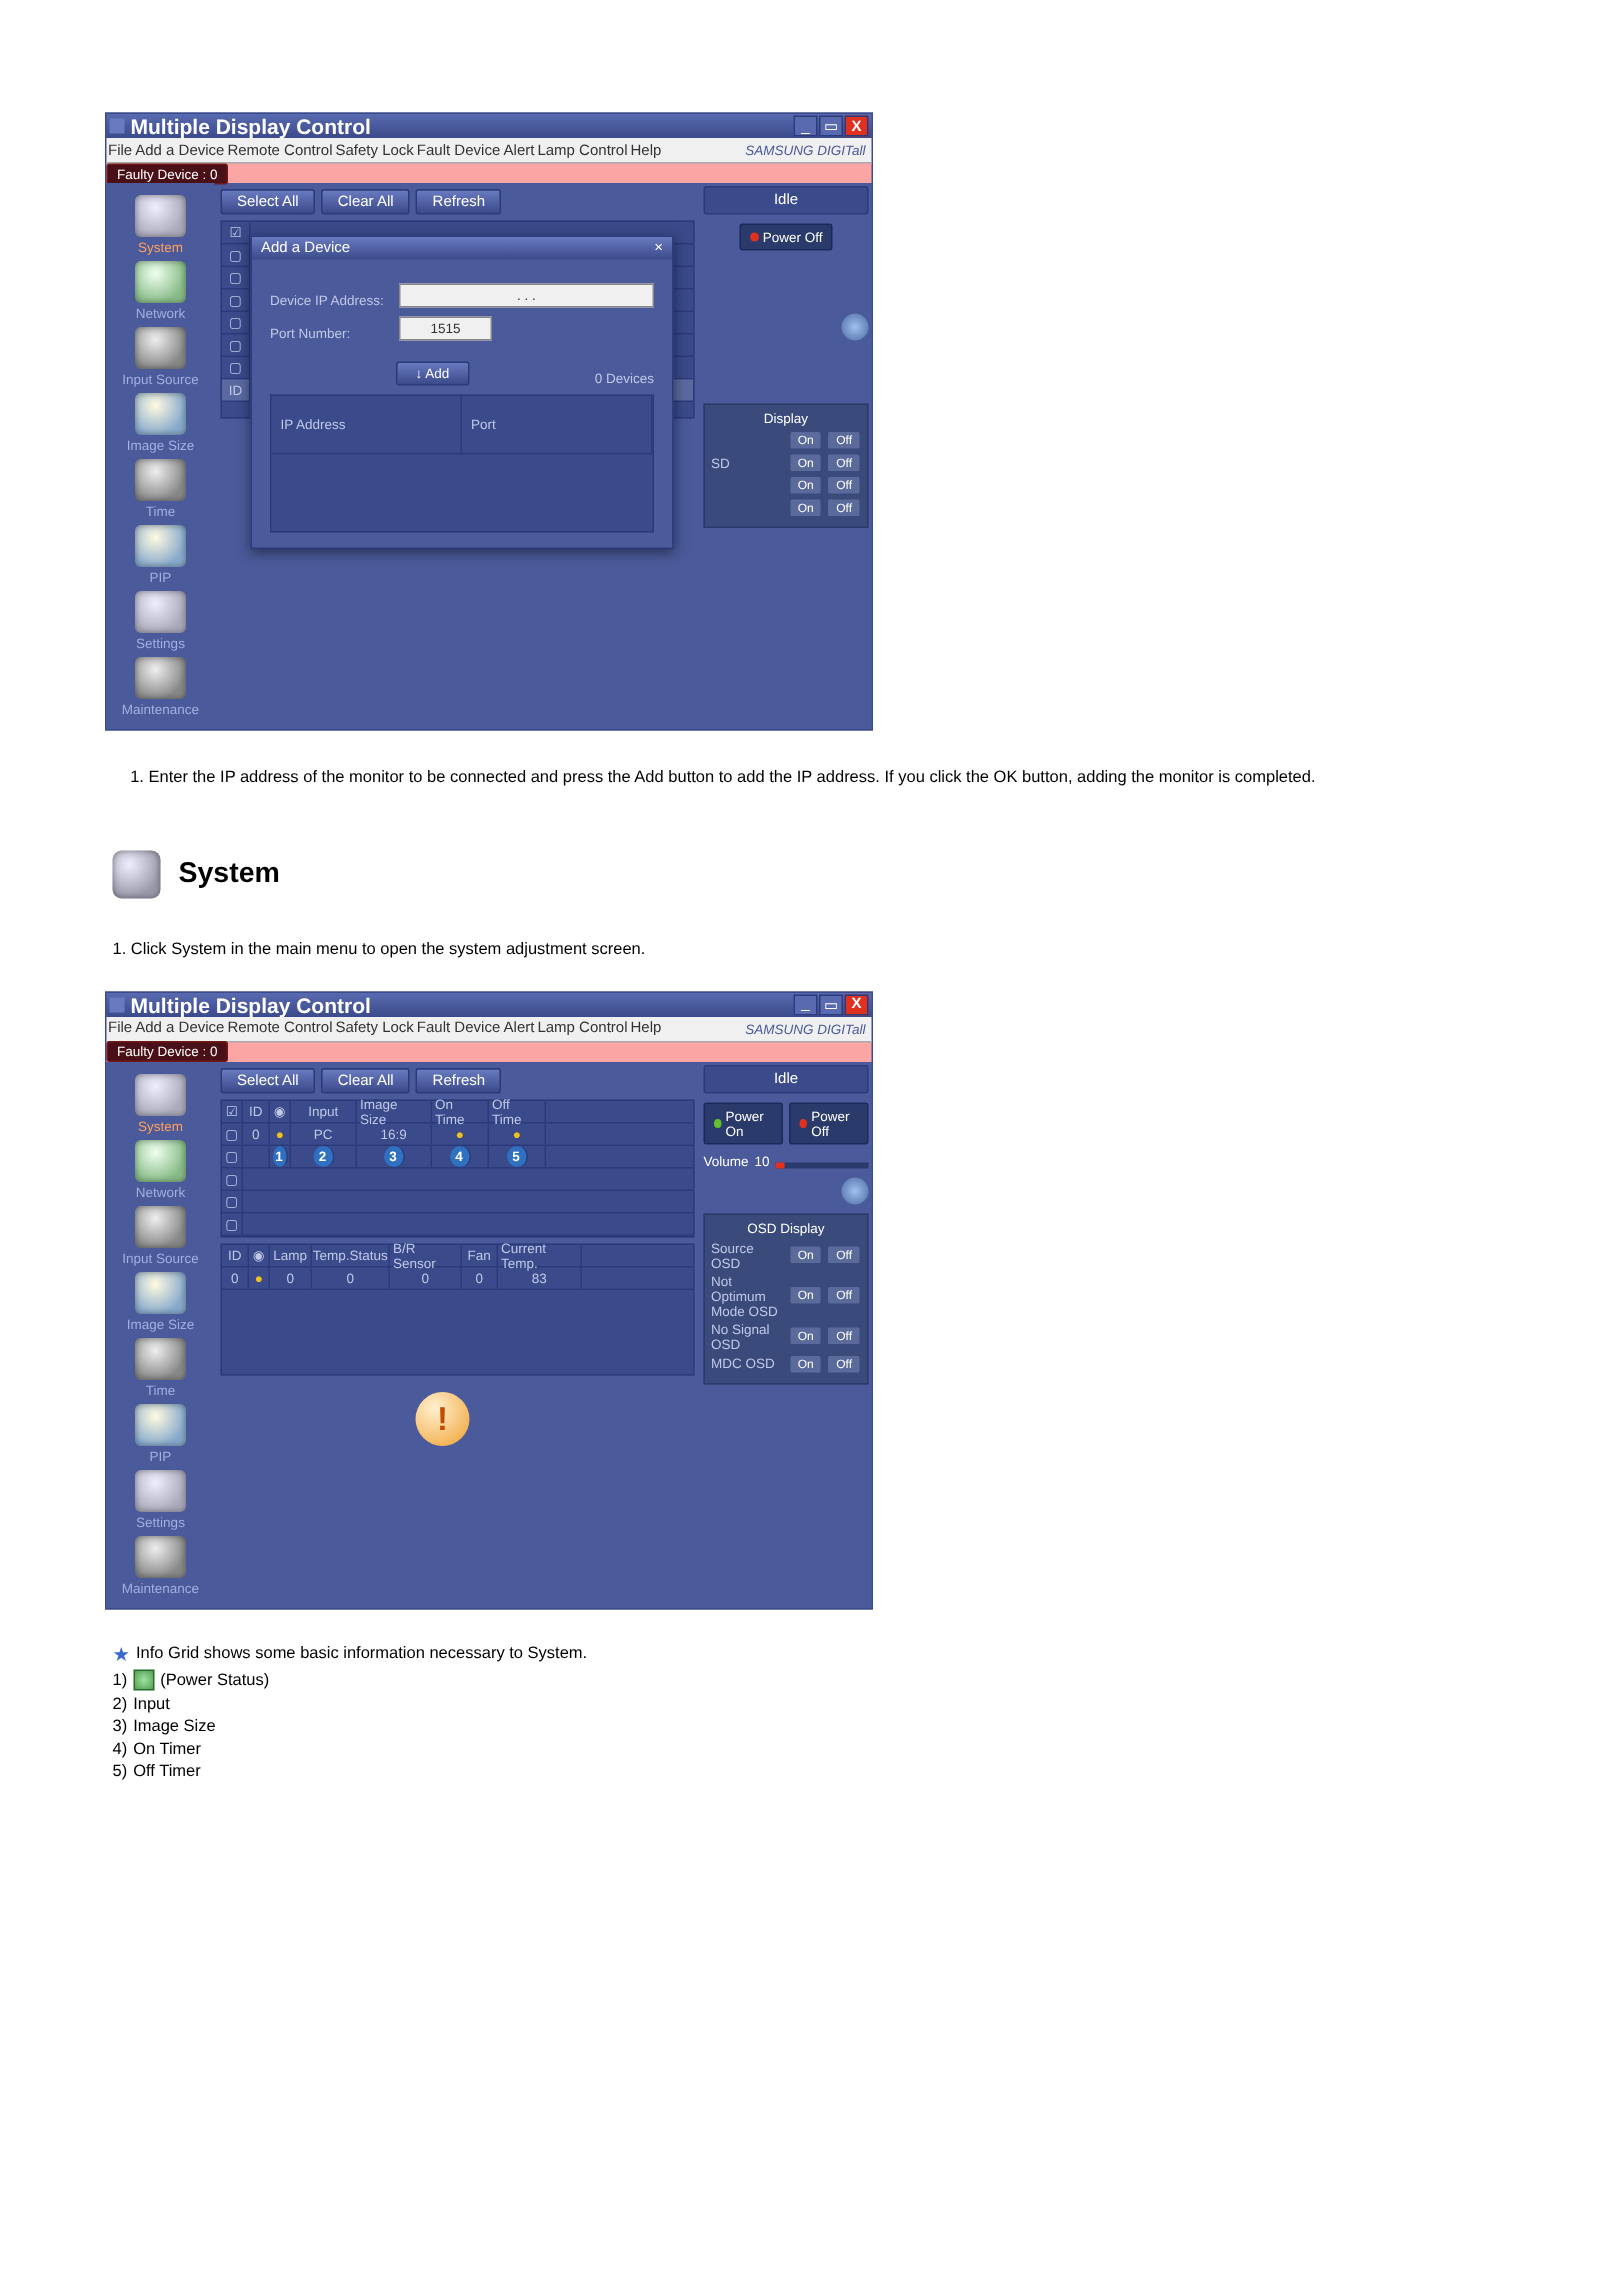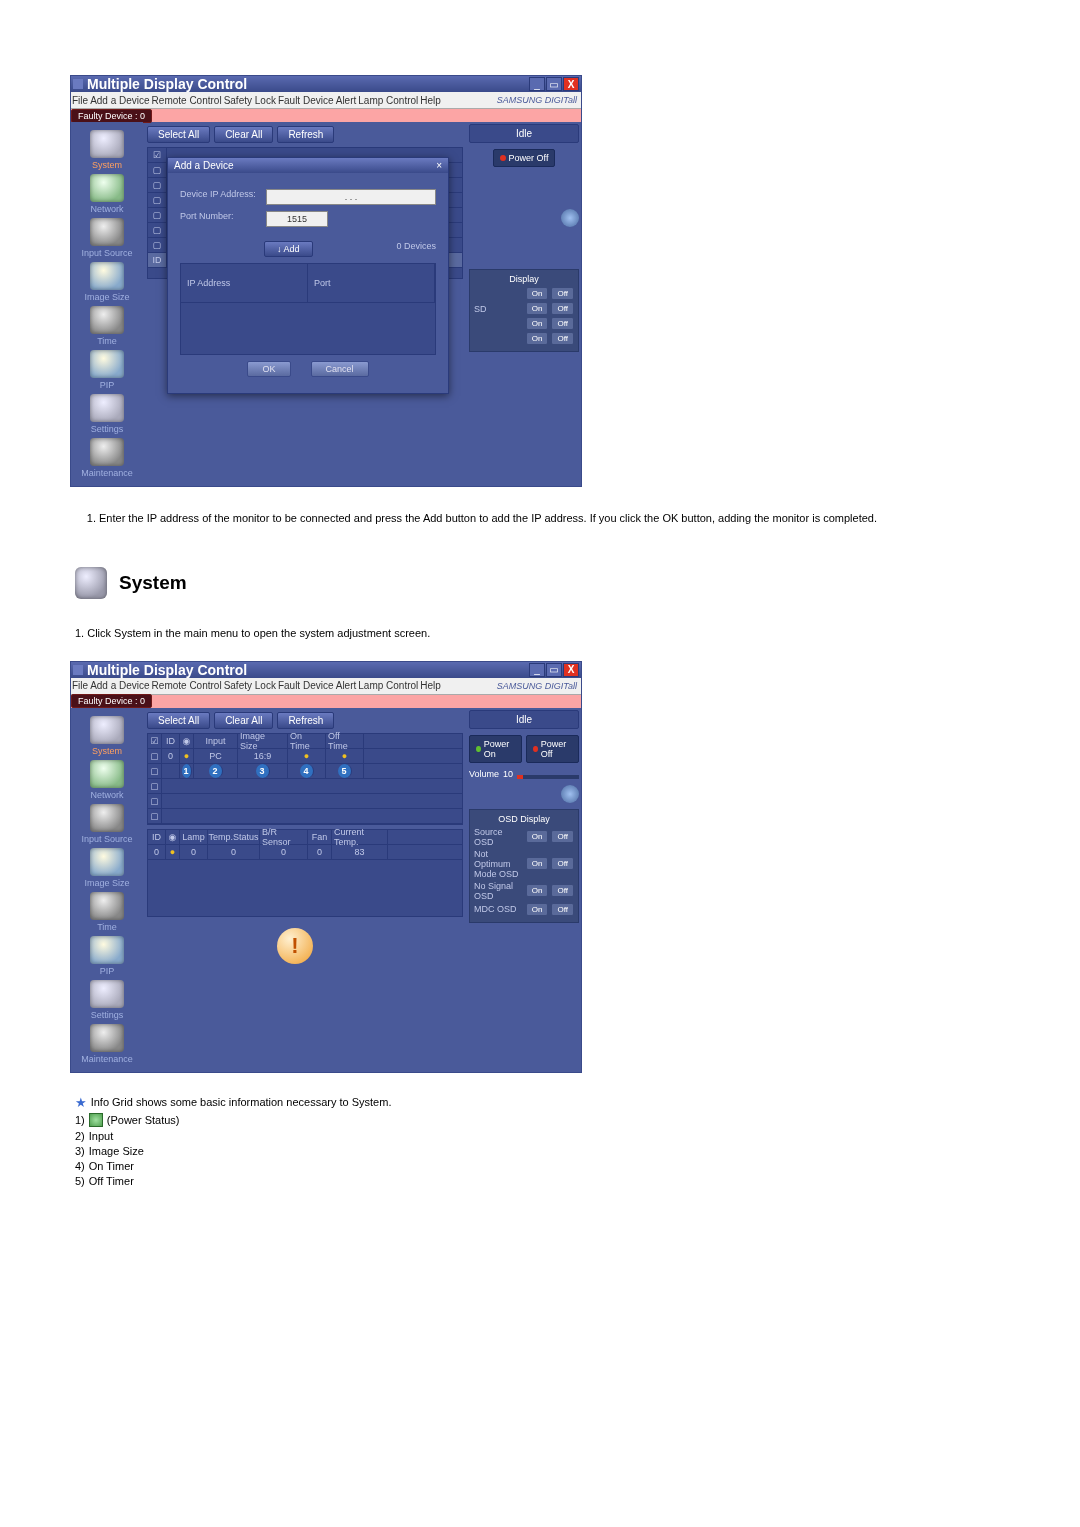--- a/index.html
+++ b/index.html
@@ -52,7 +52,7 @@
 .dlgtitle{background:linear-gradient(to bottom,#6a7ac0,#3a4a8a);color:#fff;font-size:10px;padding:2px 6px;display:flex}
 .dlgtitle .dx{margin-left:auto;cursor:pointer}
 .dlgbody{padding:10px 12px;font-size:9px;color:#c0c8e8}
-.dlgrow{display:flex;align-items:flex-start;margin:6px 0;gap:8px}
+.dlgrow{display:flex;align-items:flex-end;margin:6px 0;gap:8px}
 .dlgrow .flabel{width:78px}
 .ipbox{background:#f0f0f0;border:1px solid #888;height:14px;flex:1;color:#333;text-align:center;font-size:9px;display:flex;align-items:center;justify-content:center}
 .addbtn{background:linear-gradient(to bottom,#6a7ac0,#3a4a8a);border:1px solid #2a3a7a;color:#fff;font-size:9px;padding:2px 12px;border-radius:2px}

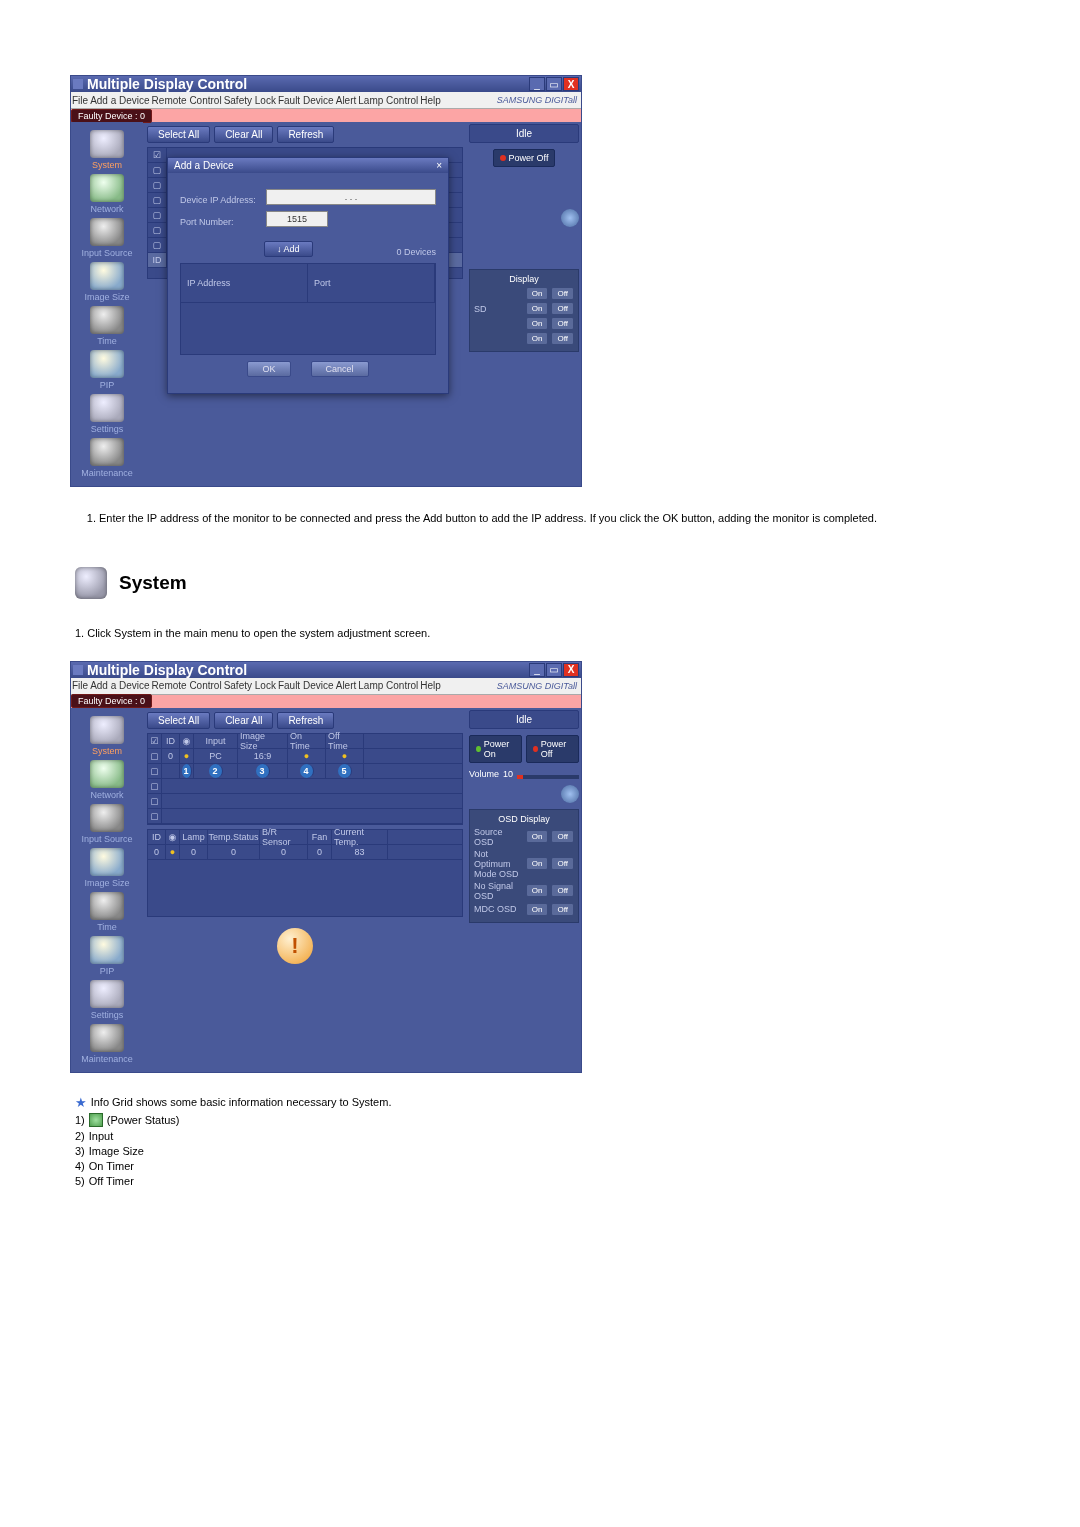--- a/index.html
+++ b/index.html
@@ -201,10 +201,6 @@
                 <span style="flex:1">Port</span>
               </div>
             </div>
-            <div class="dlgbtns">
-              <span class="b">OK</span>
-              <span class="b">Cancel</span>
-            </div>
           </div>
         </div>
       </div>

